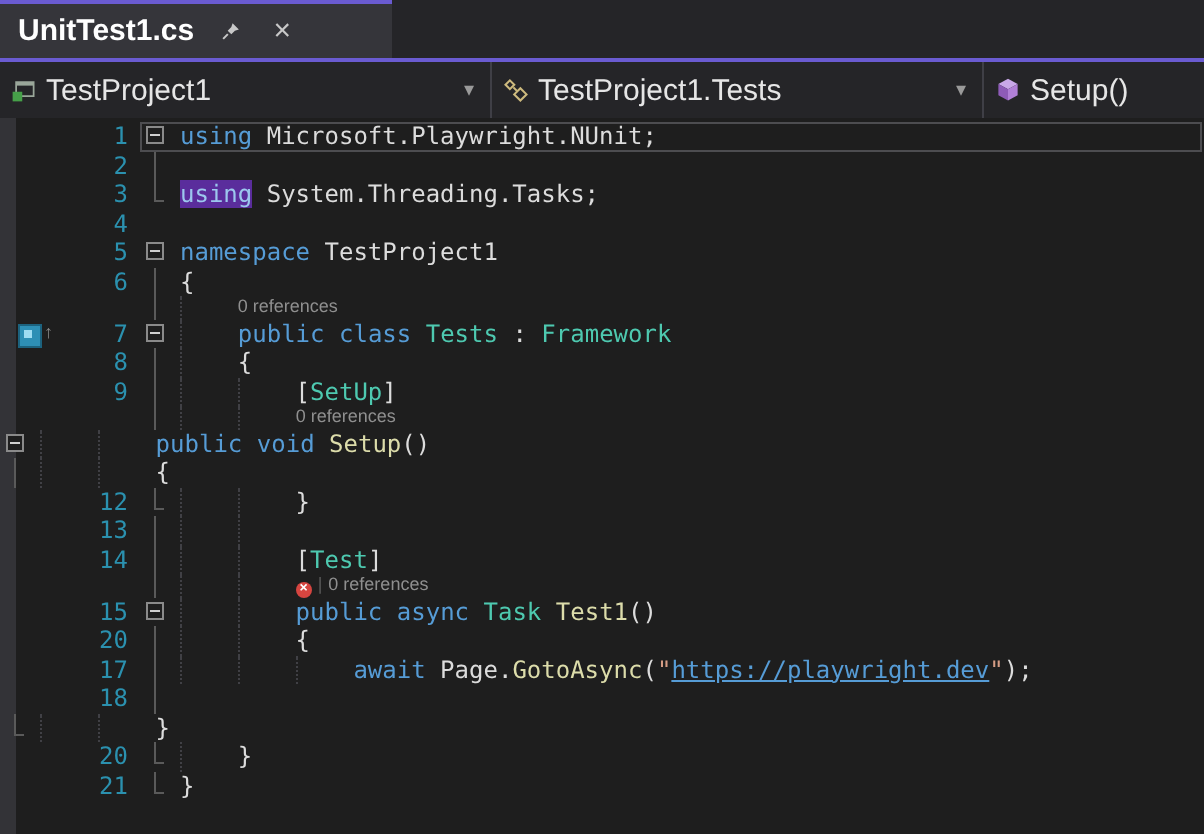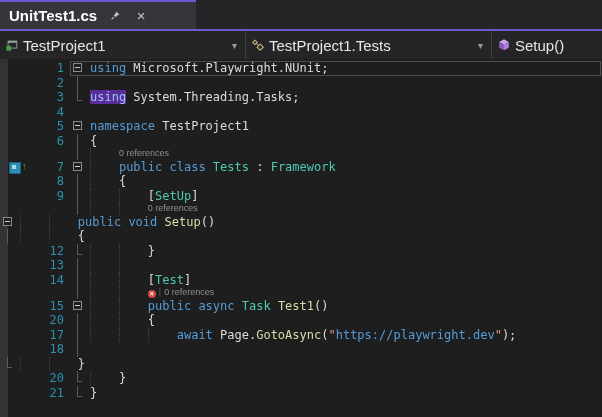--- a/index.html
+++ b/index.html
@@ -53,7 +53,7 @@
   .tk-cls{color:var(--cls)}
   .tk-mtd{color:var(--mtd)}
   .tk-str{color:var(--str)}
-  .tk-lnk{color:var(--kw);}
+  .tk-lnk{color:var(--kw);text-decoration:underline}
   .tk-pl{color:#dcdcdc}
   .caret-line{position:absolute;left:70px;right:1px;top:0;bottom:0;border:1px solid var(--caretline);pointer-events:none}
   .lens .code{font-family:"Liberation Sans",sans-serif;font-size:9px;color:var(--lens);white-space:nowrap}

